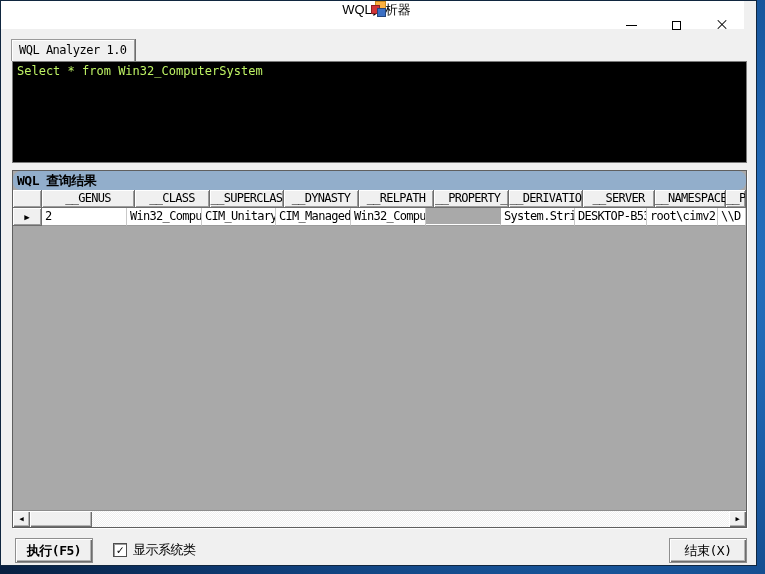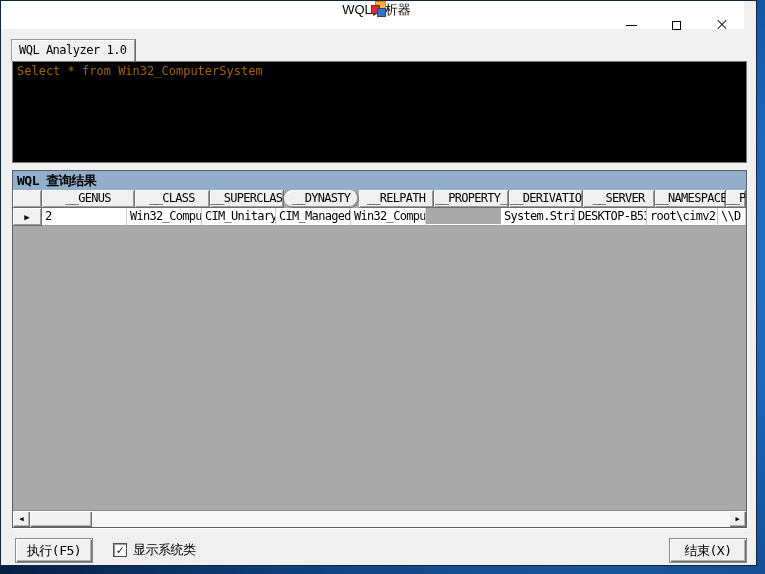--- a/index.html
+++ b/index.html
@@ -44,7 +44,7 @@
 
   .editor {
     position:absolute; left:11px; top:31px; width:735px; height:102px;
-    background:#000; color:#a16207; font-size:12px; padding:2px 4px;
+    background:#000; color:#bef264; font-size:12px; padding:2px 4px;
     border:1px solid #7a7a7a; white-space:pre; cursor:text;
   }
 

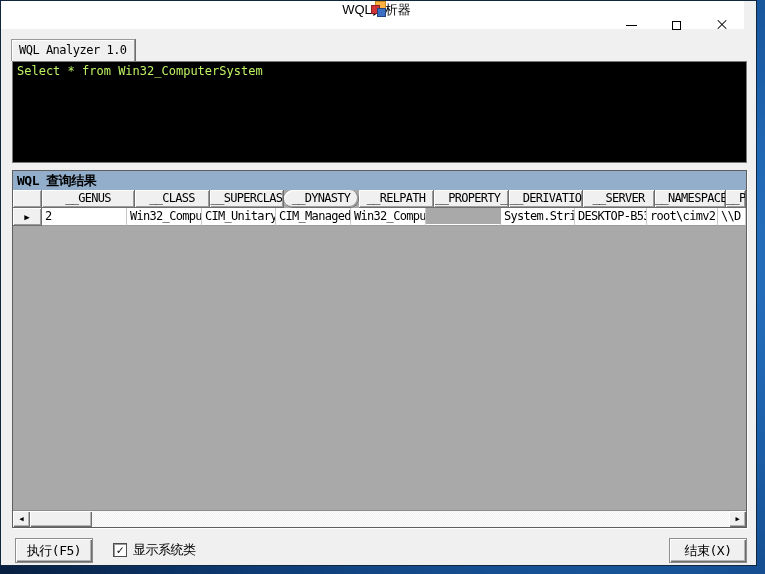--- a/index.html
+++ b/index.html
@@ -57,7 +57,7 @@
   .panel-header {
     height:19px; background:#92aecb; color:#000;
     font-size:13px; font-weight:bold; line-height:19px; padding-left:4px;
-    letter-spacing:-0.5px; flex:0 0 auto;
+    letter-spacing:-0.5px; flex:0 0 auto;border-radius:8px;
   }
   .grid { flex:1 1 auto; display:flex; flex-direction:column; overflow:hidden; }
   .grow { display:flex; flex:0 0 18px; height:18px; }

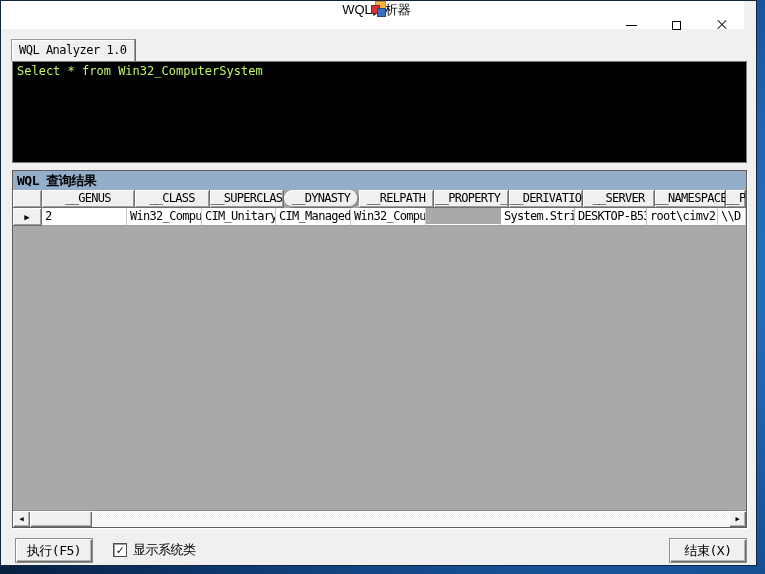--- a/index.html
+++ b/index.html
@@ -155,7 +155,7 @@
               <div class="hcell" style="width: 93px;">__GENUS</div>
               <div class="hcell" style="width: 75px;">__CLASS</div>
               <div class="hcell" style="width: 74px;">__SUPERCLAS</div>
-              <div class="hcell" style="width: 75px; border-radius: 9px;">__DYNASTY</div>
+              <div class="hcell" style="width: 75px;">__DYNASTY</div>
               <div class="hcell" style="width: 75px;">__RELPATH</div>
               <div class="hcell" style="width: 75px;">__PROPERTY_</div>
               <div class="hcell" style="width: 74px;">__DERIVATIO</div>

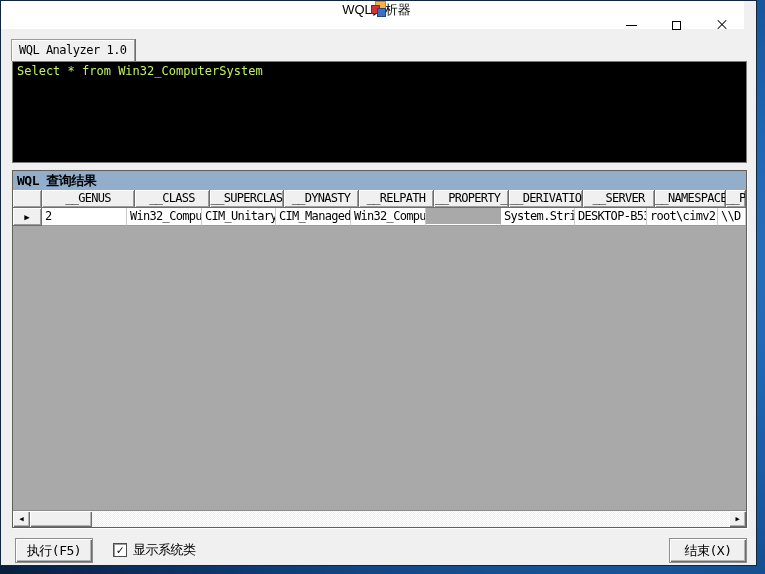--- a/index.html
+++ b/index.html
@@ -101,7 +101,7 @@
     box-shadow: inset 1px 1px 0 #ffffff, inset -1px -1px 0 #6d6d6d, inset -2px -2px 0 #b4b4b4;
     cursor:pointer; font-family:"DejaVu Sans Mono", monospace;
   }
-  .btn-exec { left:14px; top:508px; }
+  .btn-exec { left:14px; top:508px;font-weight:bold; }
   .btn-exit { left:668px; top:508px; }
   .chk { position:absolute; left:112px; top:511px; display:flex; align-items:center; cursor:pointer; }
   .chk-box {

